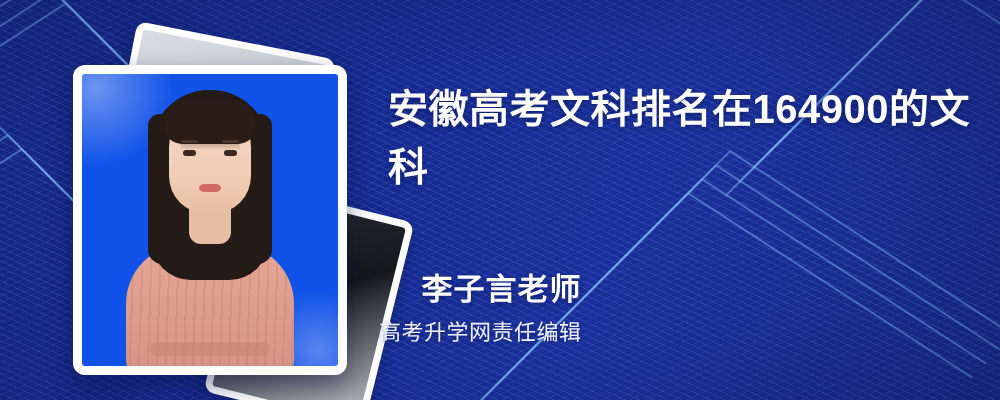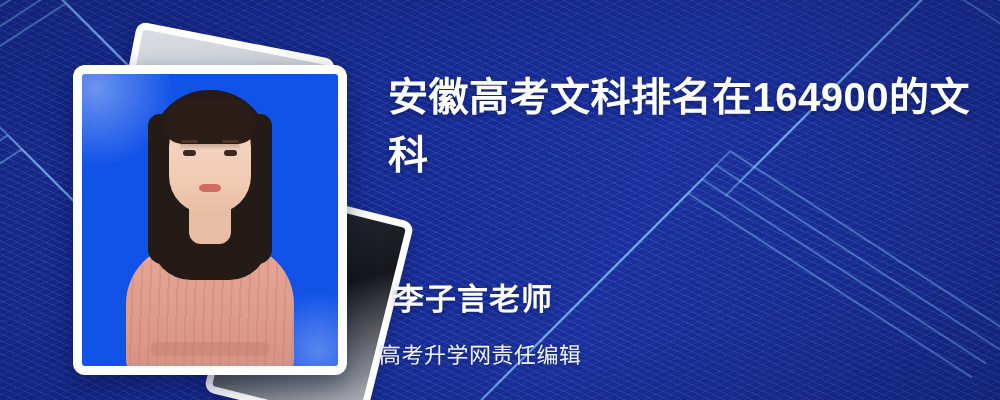--- a/index.html
+++ b/index.html
@@ -277,7 +277,7 @@
   }
   .headline {
     position: absolute;
-    top: 68px;
+    top: 80px;
     left: 0;
     right: 0;
     color: #ffffff;

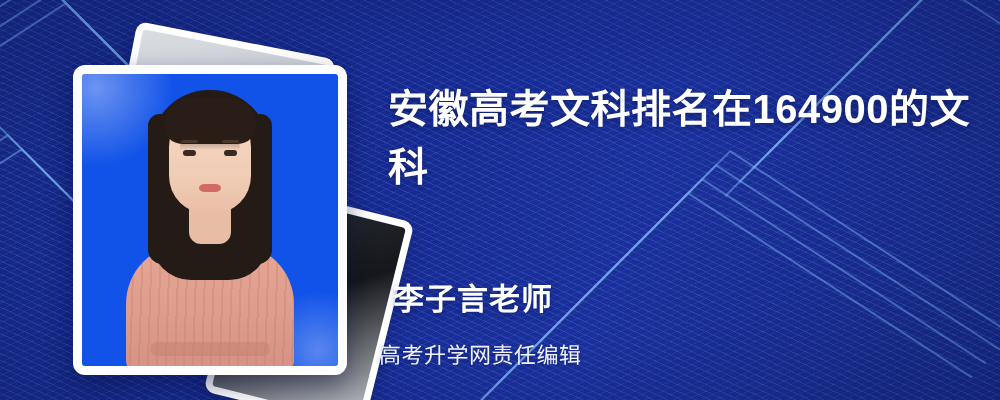--- a/index.html
+++ b/index.html
@@ -290,7 +290,8 @@
   .byline {
     position: absolute;
     left: 5px;
-    top: 280px;
+    top: 270px;
+    text-align: right;
   }
   .author {
     color: #ffffff;

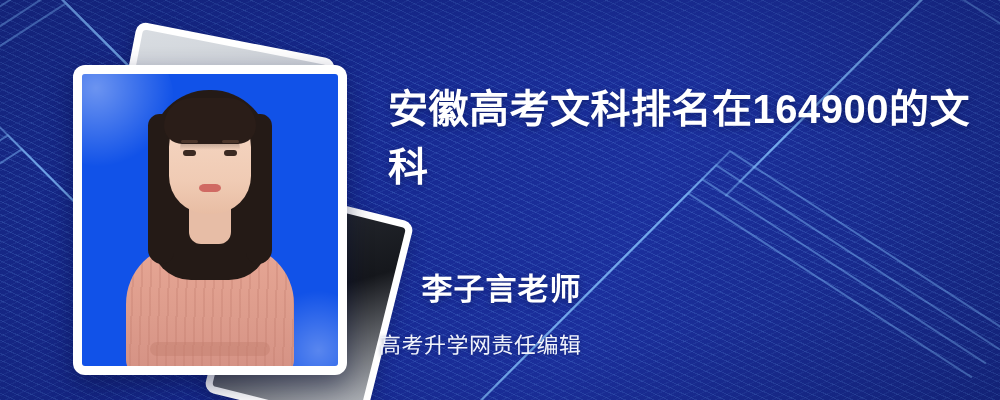--- a/index.html
+++ b/index.html
@@ -302,7 +302,7 @@
     text-shadow: 0 2px 6px rgba(6,16,70,.5);
   }
   .role {
-    margin-top: 21px;
+    margin-top: 8px;
     margin-left: -14px;
     color: #f0f3fb;
     font-size: 22px;

